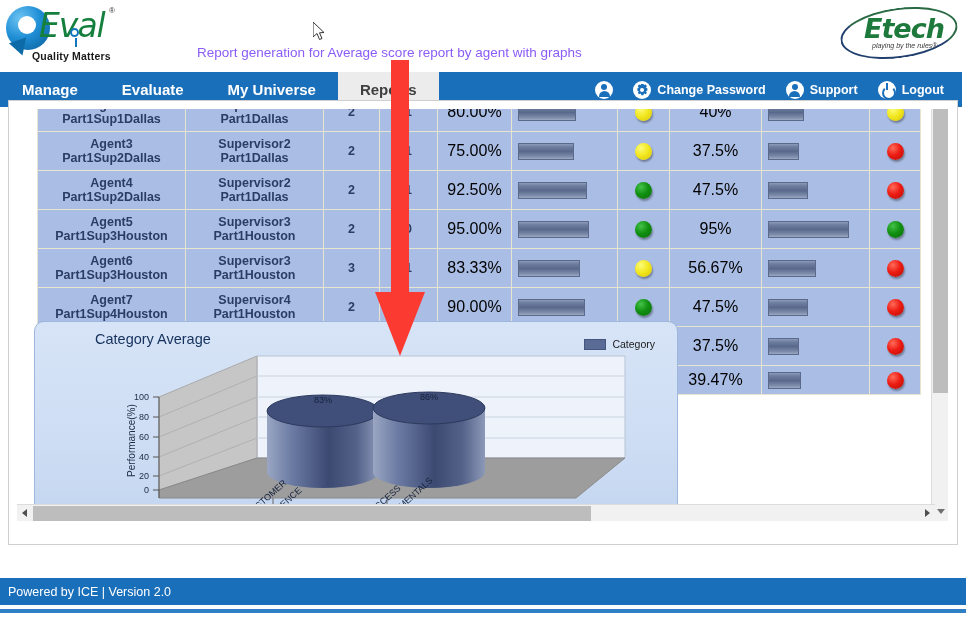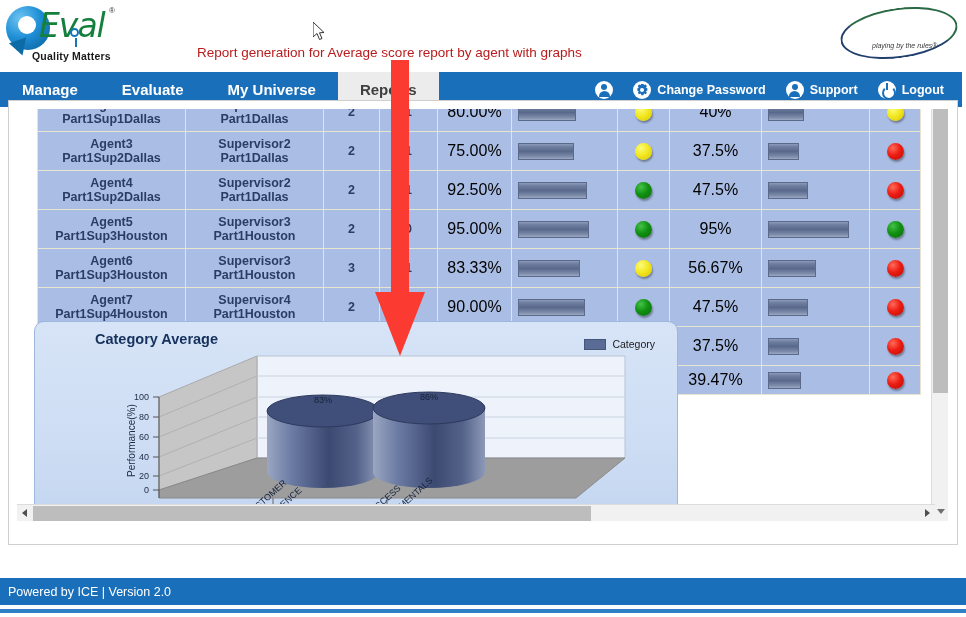--- a/index.html
+++ b/index.html
@@ -220,6 +220,7 @@
 
     <div class="logo-etech">
       <div class="etech-swoosh"></div>
+      <div class="etech-word">Etech</div>
       <div class="etech-sub">playing by the rules®</div>
     </div>
   </div>

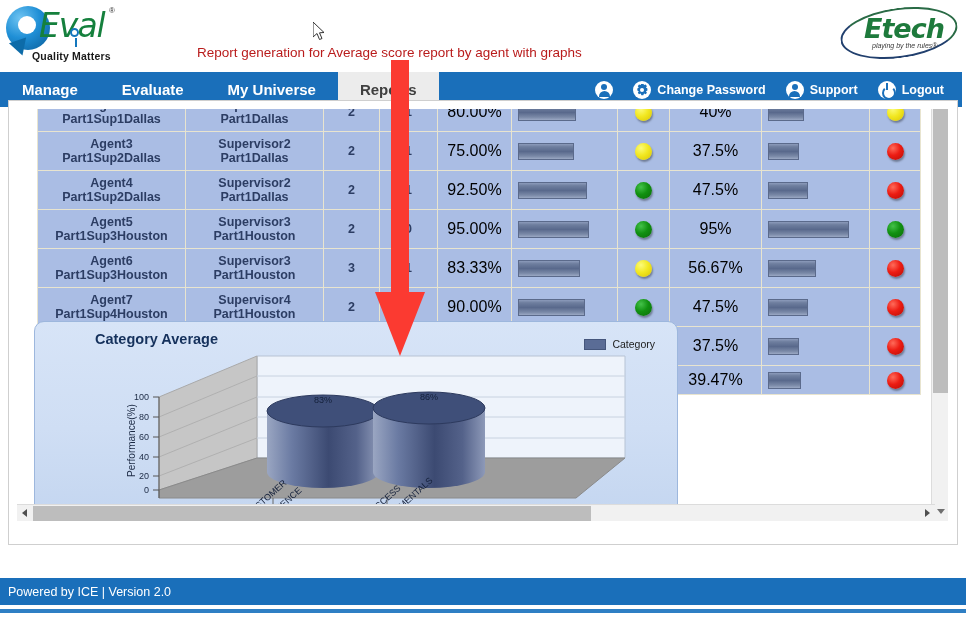--- a/index.html
+++ b/index.html
@@ -45,7 +45,7 @@
     letter-spacing:.2px;
   }
   .page-subtitle {
-    position:absolute; left:197px; top:45px; font-size:13.5px; color:#b91c1c;
+    position:absolute; left:197px; top:45px; font-size:13.5px; color:#8b5cf6;
   }
   .logo-etech { position:absolute; right:8px; top:4px; width:118px; height:58px; }
   .etech-swoosh {

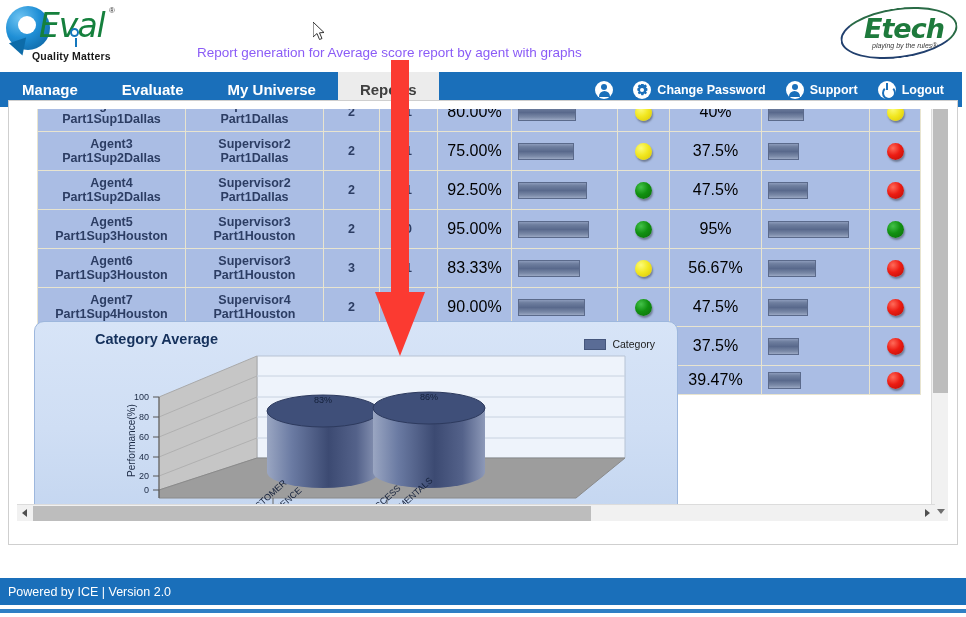--- a/index.html
+++ b/index.html
@@ -152,7 +152,7 @@
     border:1px solid #9db7dd; border-radius:10px;
   }
   .chart-title {
-    position:absolute; left:60px; top:9px; font-size:14.5px; font-weight:bold; color:#15315c;
+    position:absolute; left:60px; top:9px; font-size:14.5px; font-weight:normal; color:#15315c;
   }
   .chart-legend { position:absolute; right:22px; top:16px; display:flex; align-items:center; gap:6px; }
   .legend-swatch {

